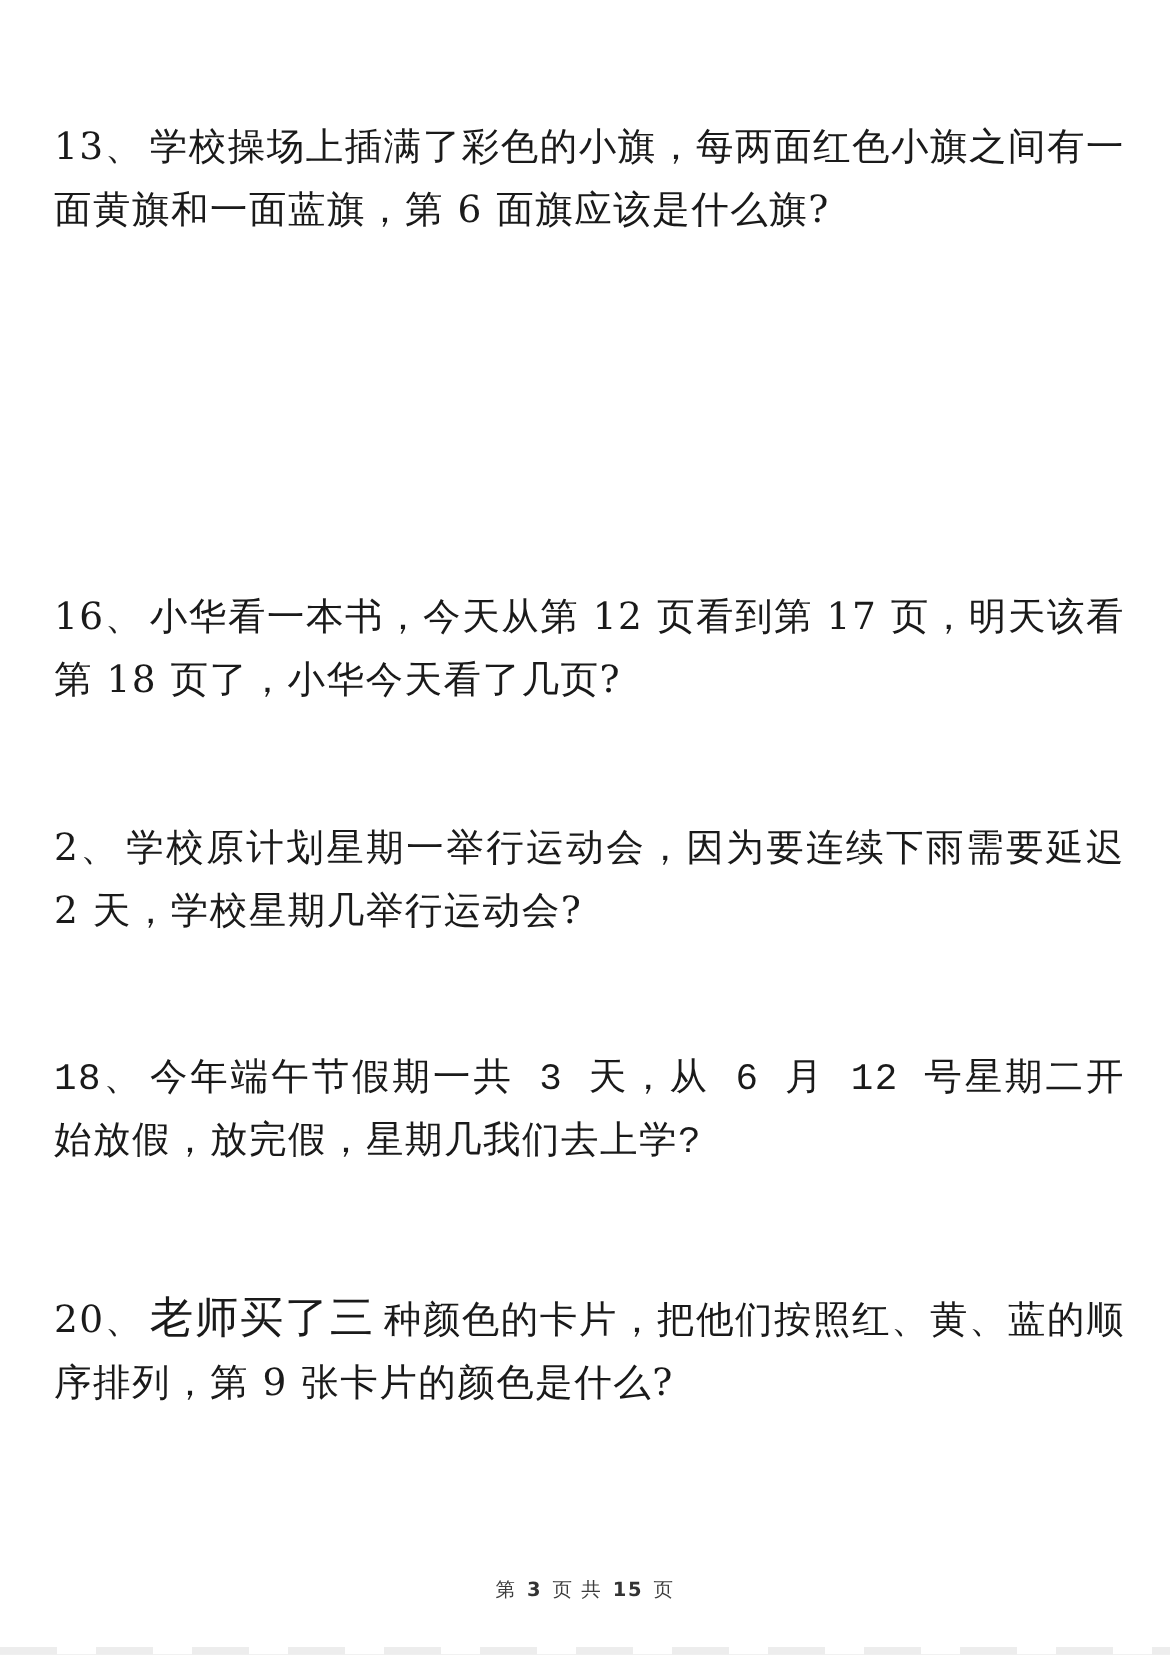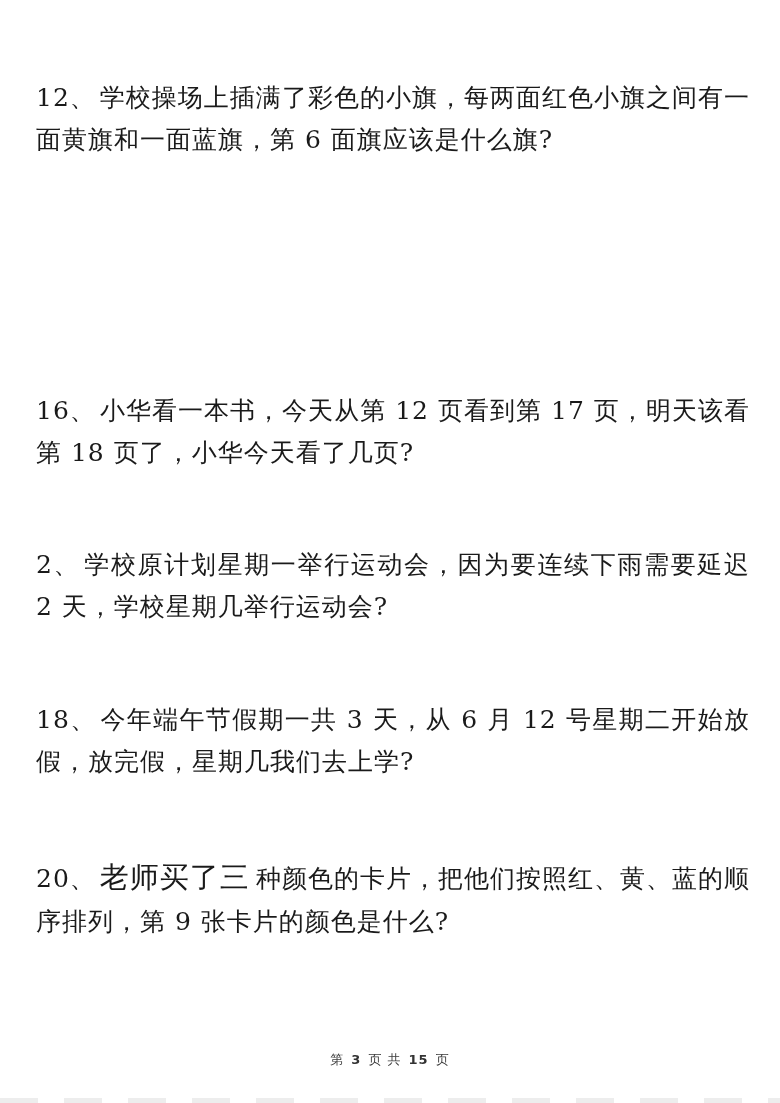--- a/index.html
+++ b/index.html
@@ -69,7 +69,7 @@
 
 <div class="page">
 
-  <p class="q" style="top: 77px;"><span class="qnum">12、</span><span class="qbody">学校操场上插满了彩色的小旗，每两面红色小旗之间有一面黄旗和一面蓝旗，第 6 面旗应该是什么旗?</span></p>
+  <p class="q" style="top: 77px;"><span class="qnum">13、</span><span class="qbody">学校操场上插满了彩色的小旗，每两面红色小旗之间有一面黄旗和一面蓝旗，第 6 面旗应该是什么旗?</span></p>
 
 
   <p class="q" style="top: 390px;"><span class="qnum">16、</span><span class="qbody">小华看一本书，今天从第 12 页看到第 17 页，明天该看第 18 页了，小华今天看了几页?</span></p>

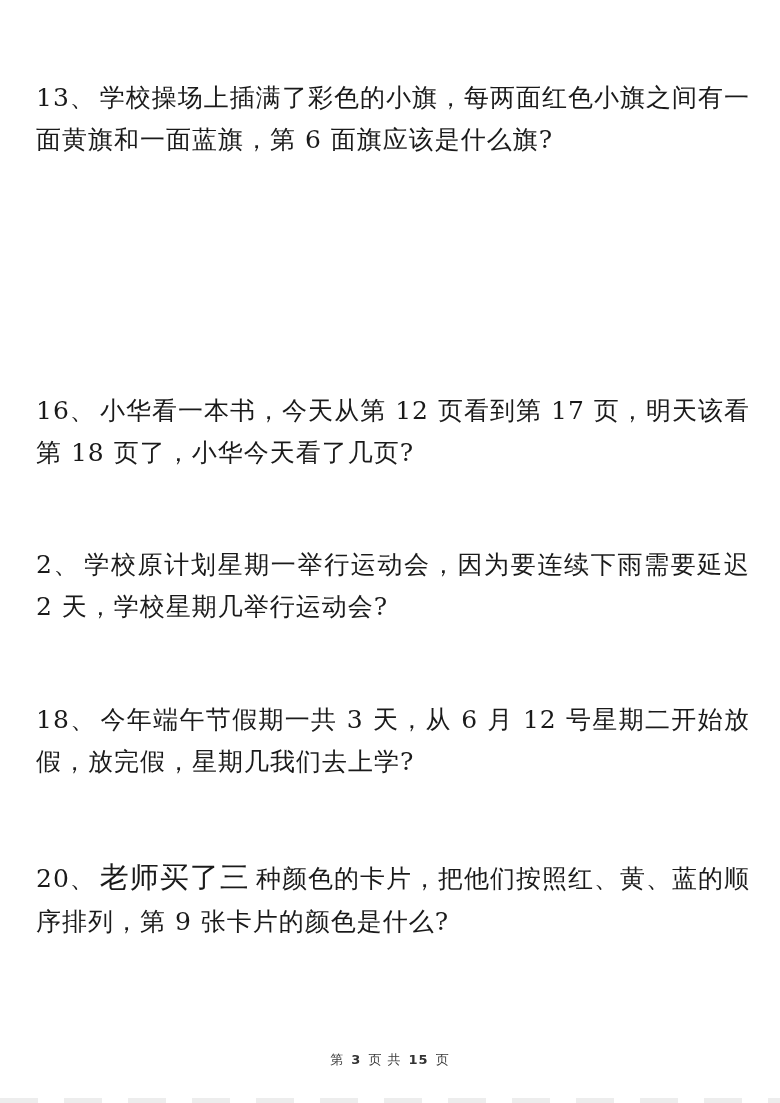--- a/index.html
+++ b/index.html
@@ -76,7 +76,7 @@
 
   <p class="q" style="top: 544px;"><span class="qnum">2、</span><span class="qbody">学校原计划星期一举行运动会，因为要连续下雨需要延迟 2 天，学校星期几举行运动会?</span></p>
 
-  <p class="q" style="top: 699px;"><span class="qnum">18、</span><span class="qbody">今年端午节假期一共 3 天，从 6 月 12 号星期二开始放假，放完假，星期几我们去上学?</span></p>
+  <p class="q" style="top: 699px; font-family: Liberation Mono, monospace;"><span class="qnum">18、</span><span class="qbody">今年端午节假期一共 3 天，从 6 月 12 号星期二开始放假，放完假，星期几我们去上学?</span></p>
 
   <p class="q" style="top: 858px;"><span class="qnum">20、</span><span class="q-lead">老师买了三</span><span class="qbody">种颜色的卡片，把他们按照红、黄、蓝的顺序排列，第 9 张卡片的颜色是什么?</span></p>
 

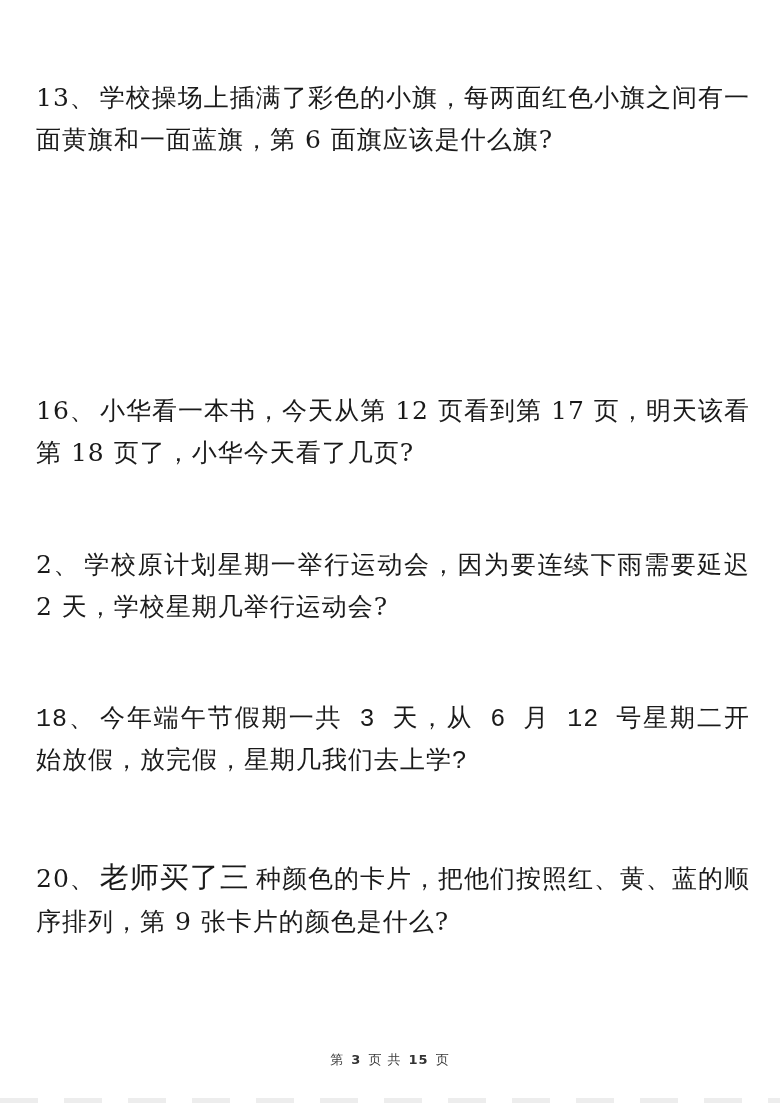--- a/index.html
+++ b/index.html
@@ -27,7 +27,7 @@
     margin-right: 4px;
   }
   .q-lead {
-    font-family: Liberation Mono, monospace;
+    font-family: Liberation Serif, serif;
     font-size: 29px;
     margin-right: 6px;
   }

